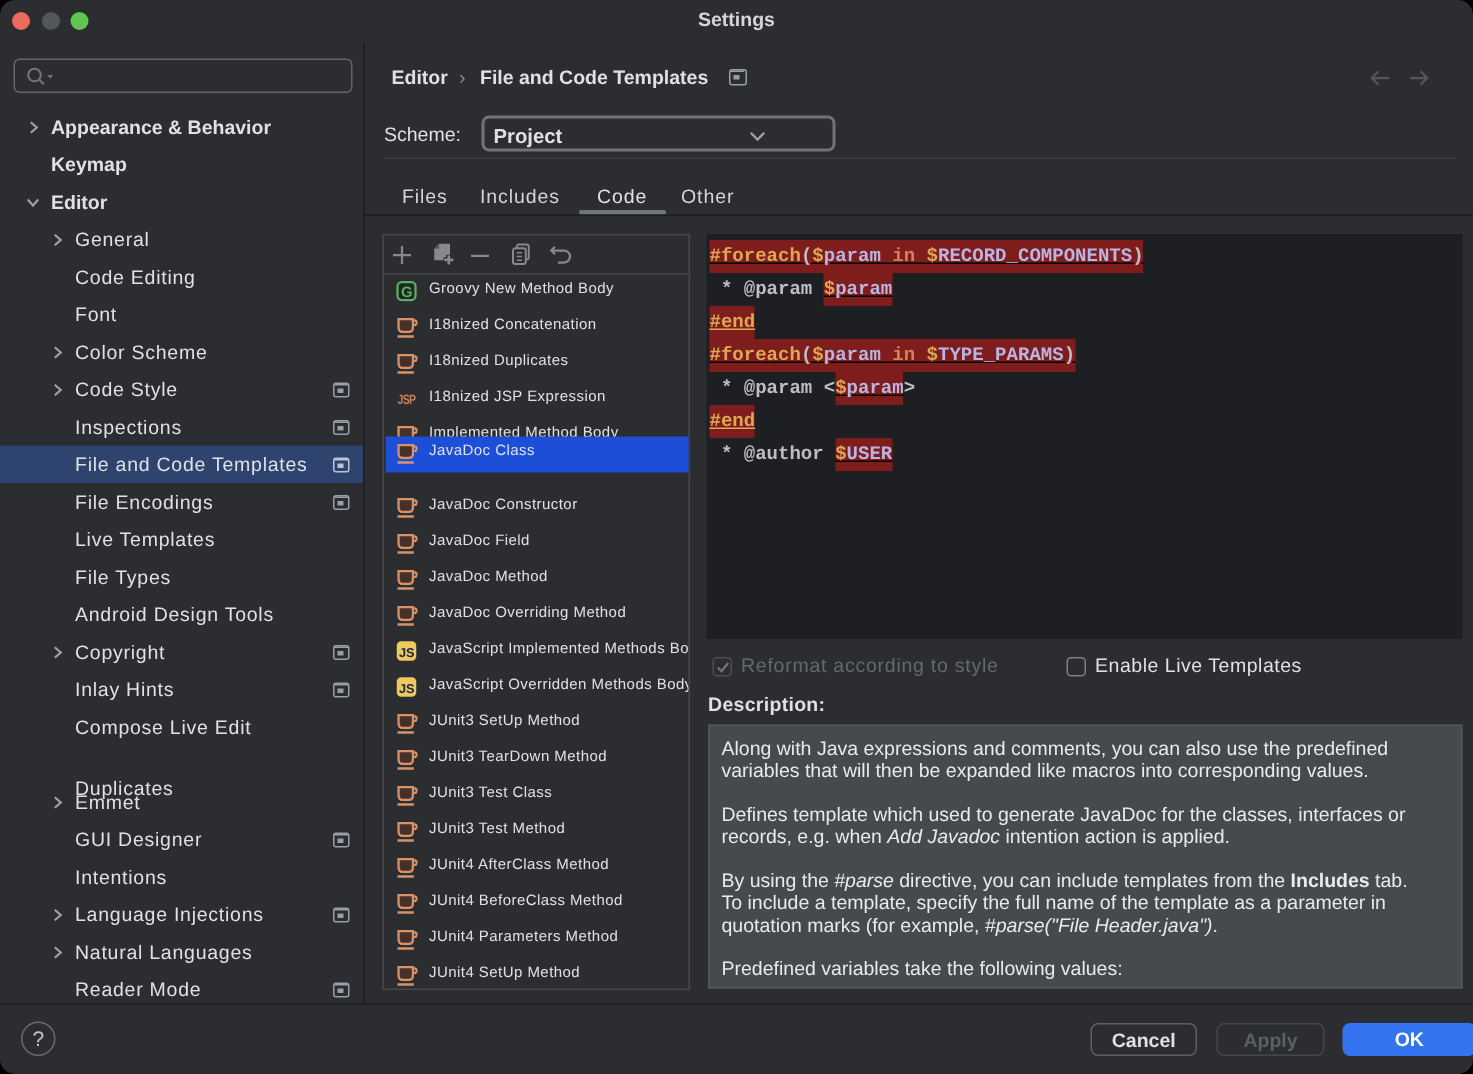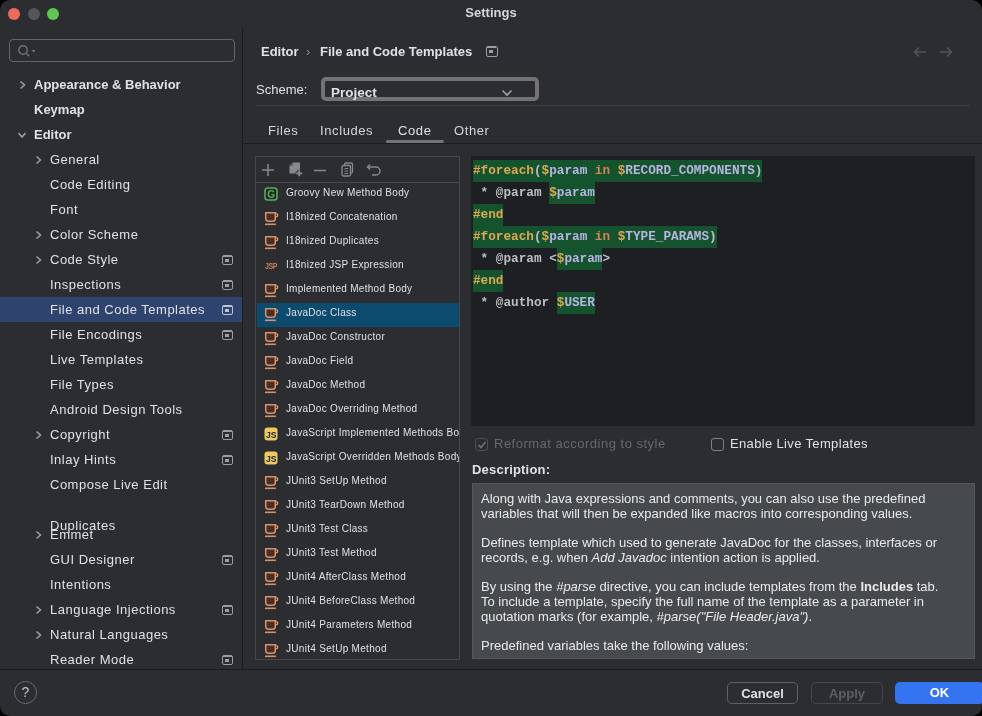--- a/index.html
+++ b/index.html
@@ -217,7 +217,7 @@
   </svg>
 
   <div class="abs t13" style="left:256px; top:83px;">Scheme:</div>
-  <div class="abs" style="left:321px; top:77px; width:218px; height:24px; border:4px solid #737373; border-radius:5px;">
+  <div class="abs" style="left:321px; top:77px; width:236px; height:24px; border:2px solid #737373; border-radius:5px;">
     <div class="abs bold" style="left:6px; top:4px; font-size:13.5px; color:#dfe1e5; white-space:nowrap;">Project</div>
     <svg class="abs" style="left:176px; top:8px;" width="12" height="8" viewBox="0 0 12 8">
       <path d="M1.5 1.5 L6 6 L10.5 1.5" fill="none" stroke="#9da0a6" stroke-width="1.6"></path>

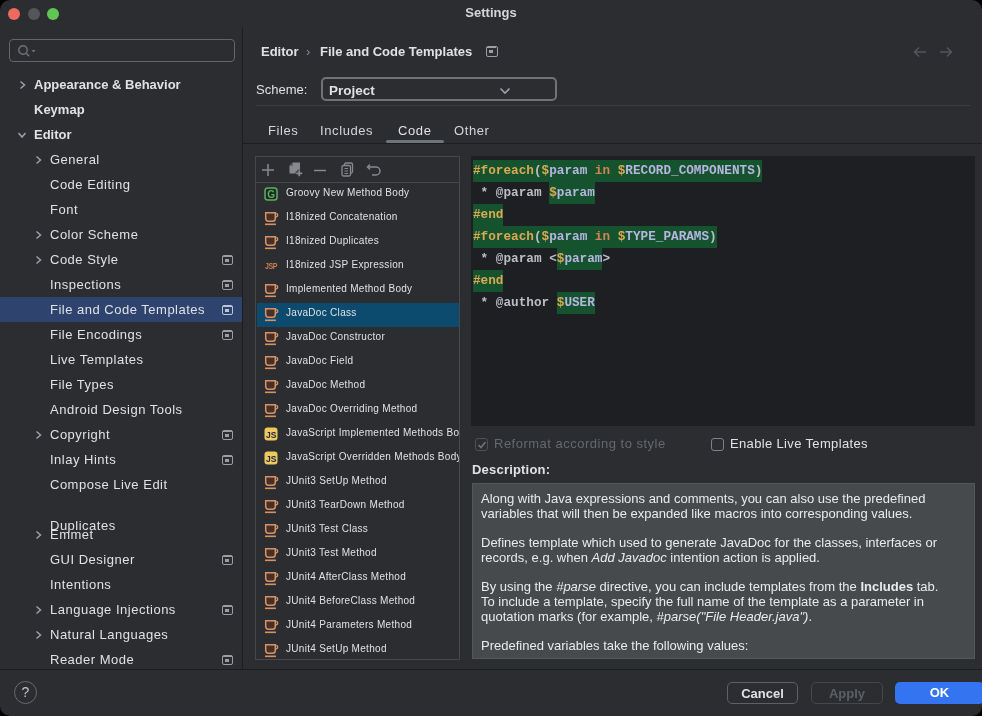--- a/index.html
+++ b/index.html
@@ -48,7 +48,7 @@
   .vn   { color:#b8b5e2; }
   .kw   { color:#d08455; }
   .pln  { color:#bcbec4; }
-  .hl   { background:#14532d; }
+  .hl   { background:#7f1d1d;text-decoration:underline; }
 
   .cb { position:absolute; width:13px; height:13px; border-radius:3px; }
 

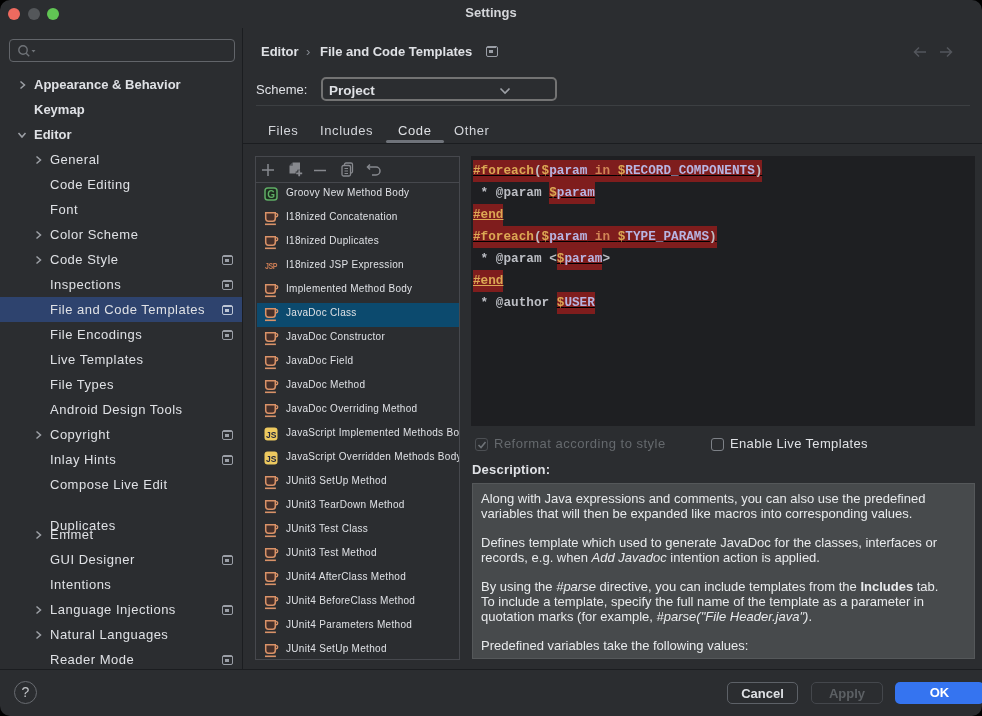--- a/index.html
+++ b/index.html
@@ -305,7 +305,7 @@
           </div>
           <div class="txt">Implemented Method Body</div>
         </div>
-        <div class="lrow" style="top:120px;background:#0c4a6e;">
+        <div class="lrow" style="top:108px;background:#1d4ed8;">
           <div class="licon">
             <svg width="15" height="15" viewBox="0 0 15 15">
   <path d="M1.7 1.7 H11.3 V7.2 Q11.3 10.3 8.6 10.3 H4.4 Q1.7 10.3 1.7 7.2 Z" fill="#46302a" stroke="#d99268" stroke-width="1.5"></path>

